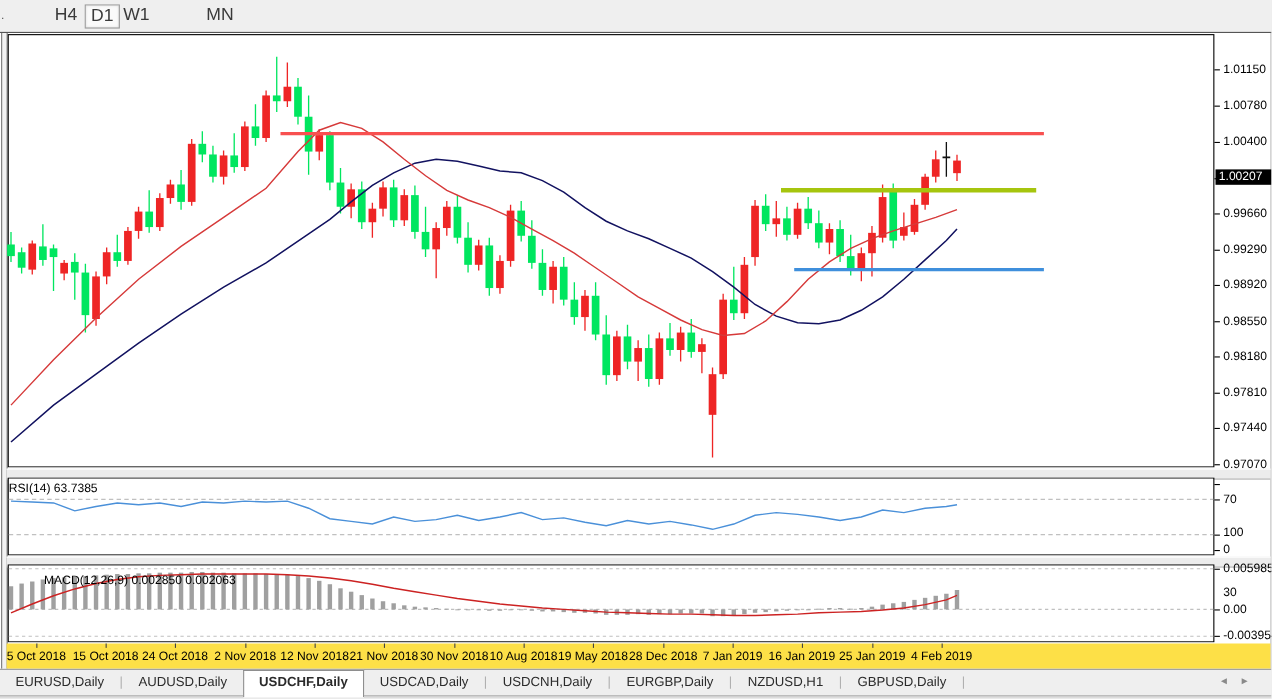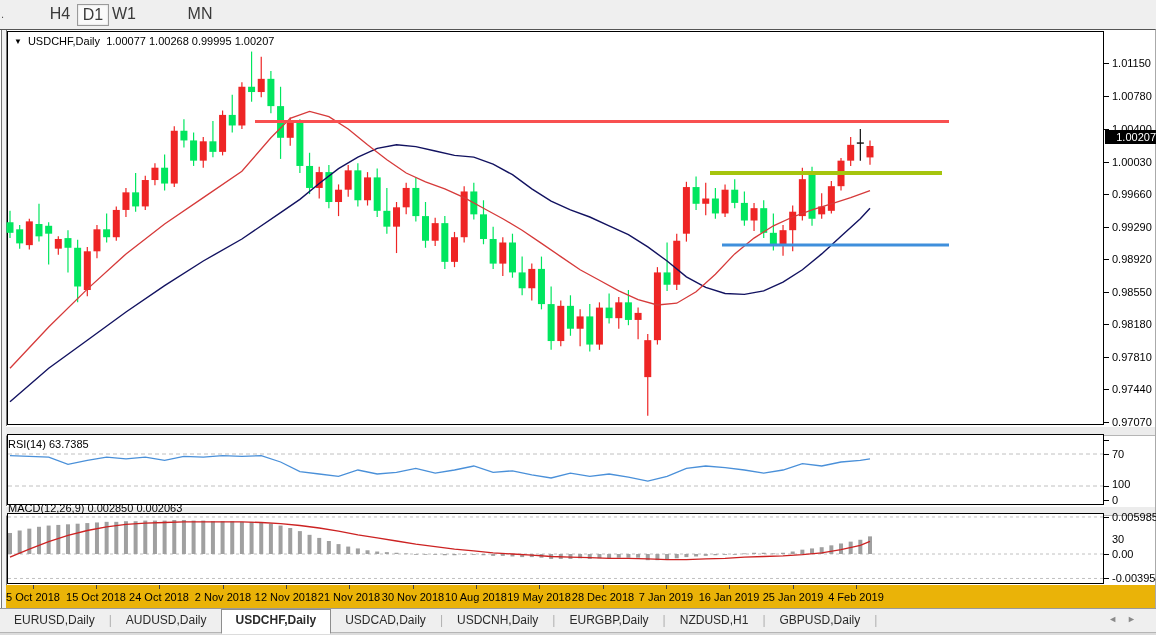--- a/index.html
+++ b/index.html
@@ -252,9 +252,6 @@
         <line x1="710" y1="142.98680158381052" x2="942" y2="142.98680158381052" stroke="#a6c50e" stroke-width="4"></line>
         <line x1="722" y1="215.05015398152307" x2="949" y2="215.05015398152307" stroke="#3f8fdc" stroke-width="3"></line>
       </svg>
-    <div id="chart-header">
-      <span class="tri">▼</span><span>USDCHF,Daily</span>&nbsp;&nbsp;<span>1.00077 1.00268 0.99995 1.00207</span>
-    </div>
 
     <div class="splitter" style="top:396px;"></div>
 

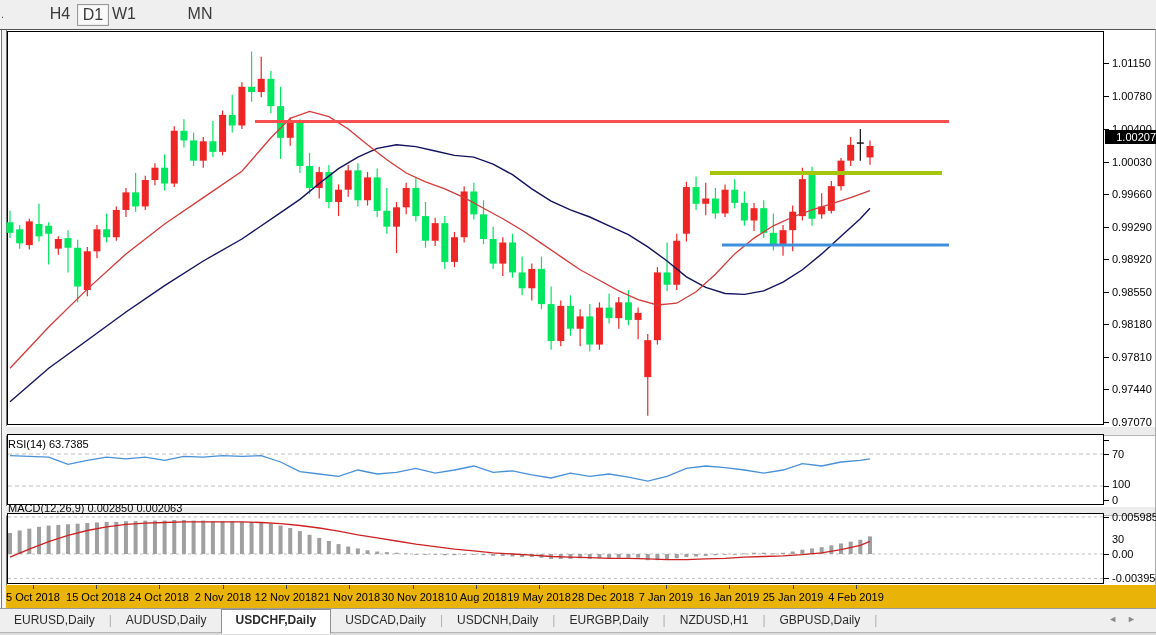--- a/index.html
+++ b/index.html
@@ -434,7 +434,7 @@
         <div class="axis-label" style="top: 518px;">0.00</div>
         <div class="axis-tick" style="top: 548px;"></div>
         <div class="axis-label" style="top: 542px;">-0.003954</div>
-        <div class="" id="price-box" style="top: 100px; text-align: right;">1.00207</div>
+        <div class="" id="price-box" style="top: 124px;">1.00207</div>
       </div>
   </div>
 

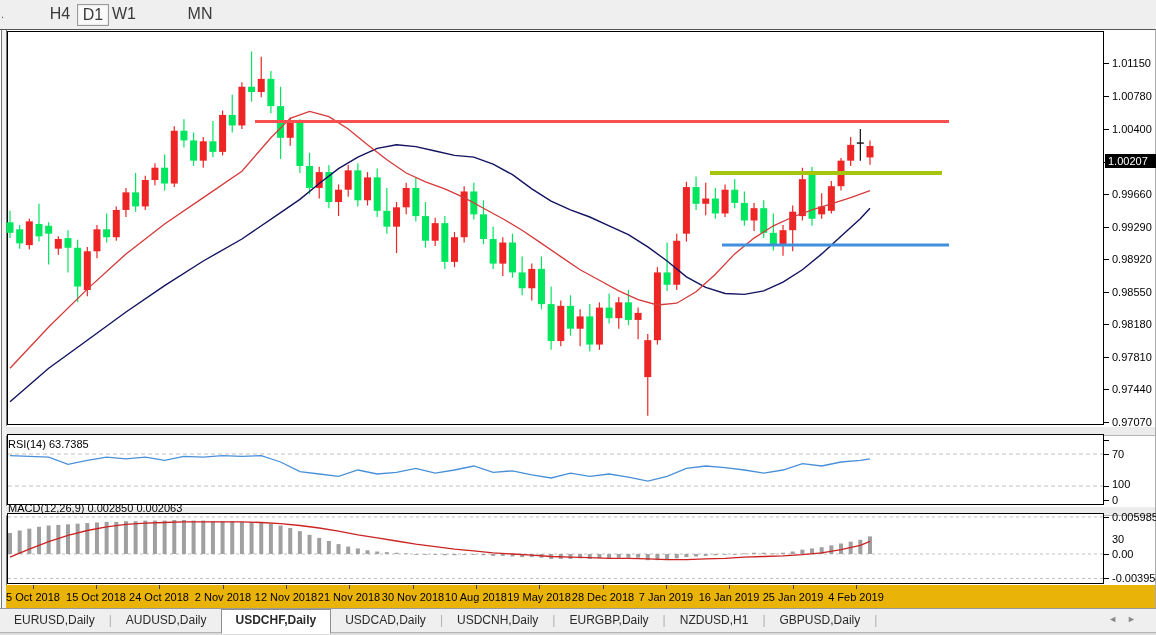--- a/index.html
+++ b/index.html
@@ -362,7 +362,7 @@
         <rect x="868" y="23.372749999999996" width="4" height="17.627250000000004" fill="#a0a0a0"></rect>
         <polyline points="10.0,44.1 29.3,36.1 48.7,28.6 68.0,22.4 87.3,17.5 106.6,13.8 126.0,11.3 145.3,10.1 164.6,9.5 183.9,8.8 203.3,8.8 222.6,8.8 241.9,8.8 261.2,9.5 280.6,10.7 299.9,12.5 319.2,15.0 338.5,18.1 357.9,21.8 377.2,24.9 396.5,28.0 415.8,31.1 435.2,33.6 454.5,36.1 473.8,37.9 493.1,39.8 512.5,41.0 531.8,42.2 551.1,43.5 570.4,44.1 589.8,44.7 609.1,45.3 628.4,45.3 647.8,45.9 667.1,46.6 686.4,46.6 705.7,45.9 725.1,45.3 744.4,44.1 763.7,43.5 783.0,42.9 802.4,41.6 821.7,39.8 841.0,36.7 860.3,32.3 870.0,28.3" fill="none" stroke="#cc2222" stroke-width="1.3"></polyline>
       </svg>
-    <div class="panel-label" style="top:472px;">MACD(12,26,9) 0.002850 0.002063</div>
+    <div class="panel-label" style="top:492px;padding-left:32px;">MACD(12,26,9) 0.002850 0.002063</div>
 
     <div id="date-axis">
         <div class="date-tick" style="left: 27px;"></div>

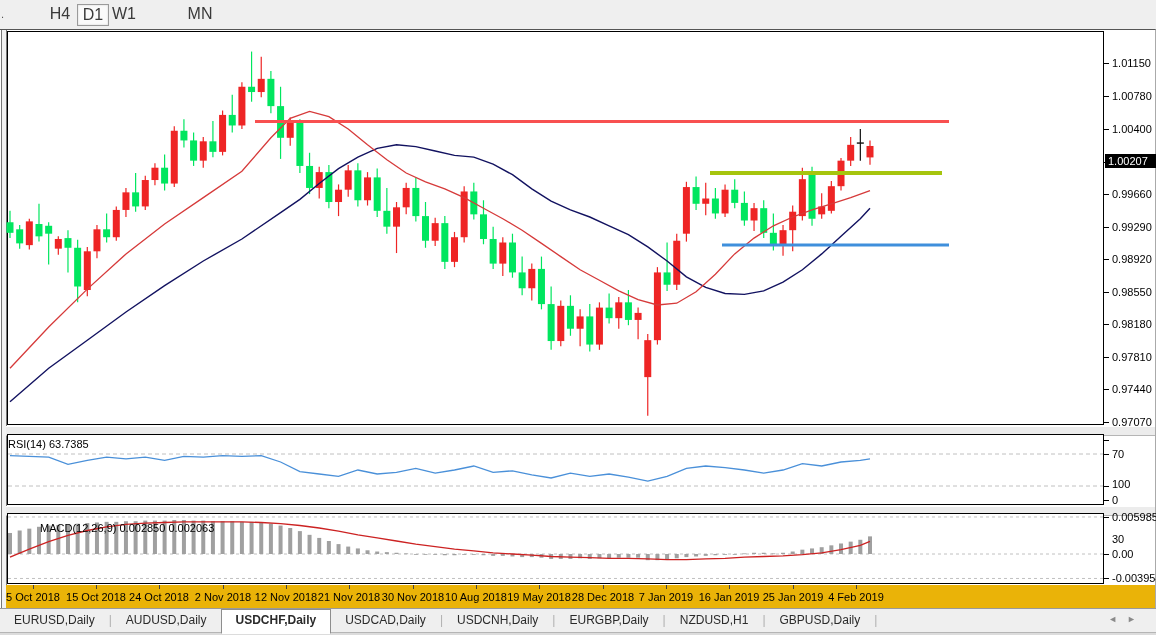--- a/index.html
+++ b/index.html
@@ -34,7 +34,7 @@
              font-size:11px;line-height:14px;text-align:left;padding-left:3px;box-sizing:border-box;}
 
   
-  #date-axis{position:absolute;left:6px;top:555px;width:1149px;height:23px;background:#eab308;}
+  #date-axis{position:absolute;left:6px;top:555px;width:1149px;height:23px;background:#fde047;}
   .date-label{position:absolute;top:6px;font-size:11px;color:#000;white-space:nowrap;transform:translateX(-50%);}
   .date-tick{position:absolute;top:0;width:1px;height:4px;background:#444;}
 

